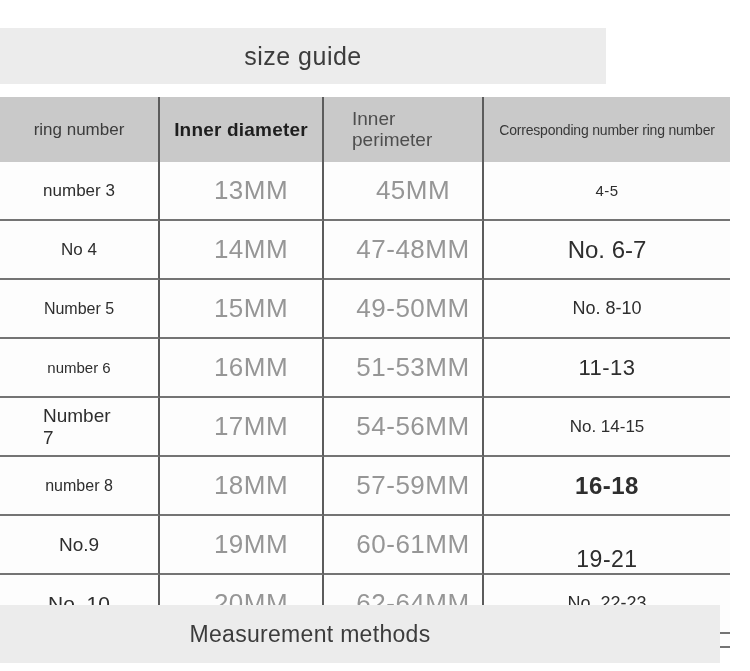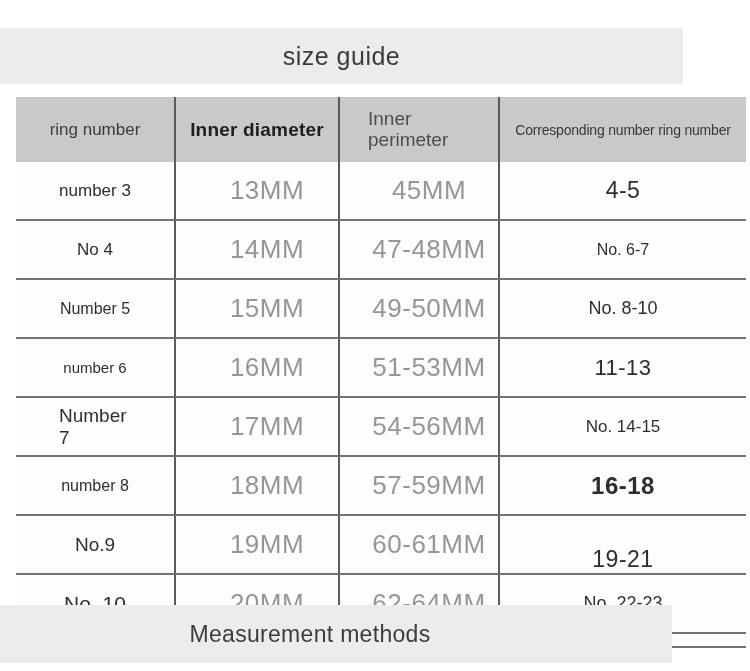--- a/index.html
+++ b/index.html
@@ -9,7 +9,7 @@
   }
   
   .banner{
-    position:absolute;left:0;width:683px;background:#ececec;
+    position:absolute;left:0;width:606px;background:#ececec;
     display:flex;align-items:center;justify-content:center;
     color:#3c3c3c;
   }

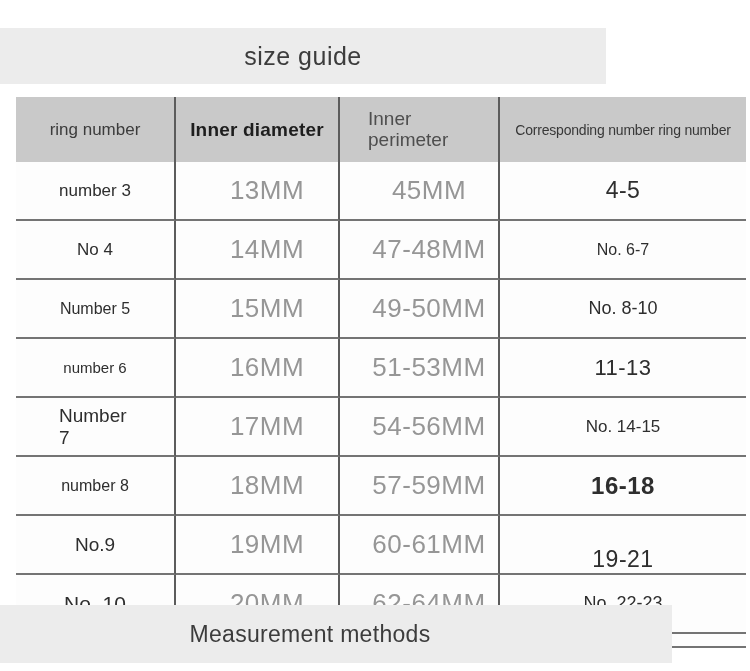--- a/index.html
+++ b/index.html
@@ -17,7 +17,7 @@
   .banner.bottom{top:605px;height:58px;font-size:23px;padding-right:52px;width:620px;letter-spacing:0.3px;}
   
   .tbl{
-    position:absolute;left:16px;top:97px;width:730px;
+    position:absolute;left:0;top:97px;width:730px;
     display:grid;grid-template-columns:160px 164px 160px 246px;
   }
   .cell{

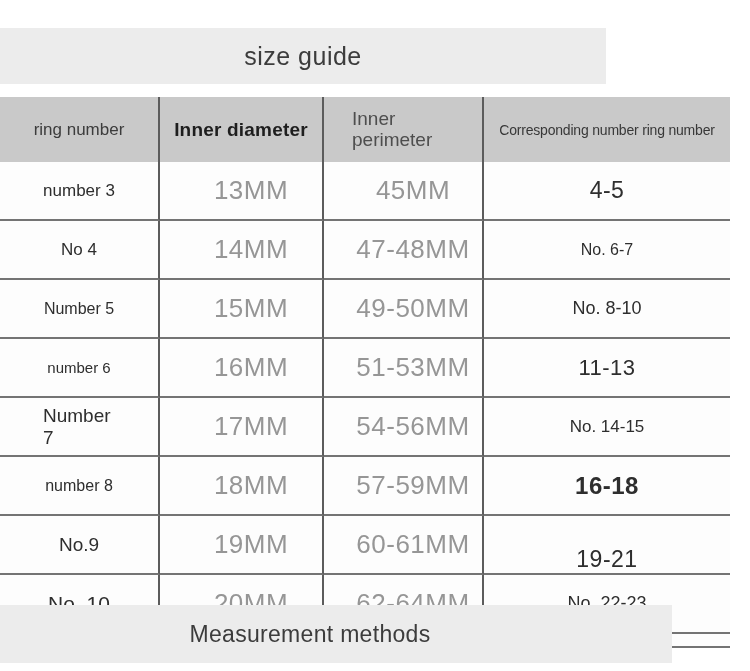--- a/index.html
+++ b/index.html
@@ -48,7 +48,7 @@
   .c1-6{font-size:19px;}
   .c1-7{font-size:21px;}
   
-  .c4-0{font-size:23px;font-weight:500;letter-spacing:0.5px;}
+  .c4-0{font-size:15px;font-weight:500;letter-spacing:0.5px;}
   .c4-1{font-size:16px;}
   .c4-2{font-size:18px;}
   .c4-3{font-size:22px;font-weight:500;letter-spacing:0.5px;}

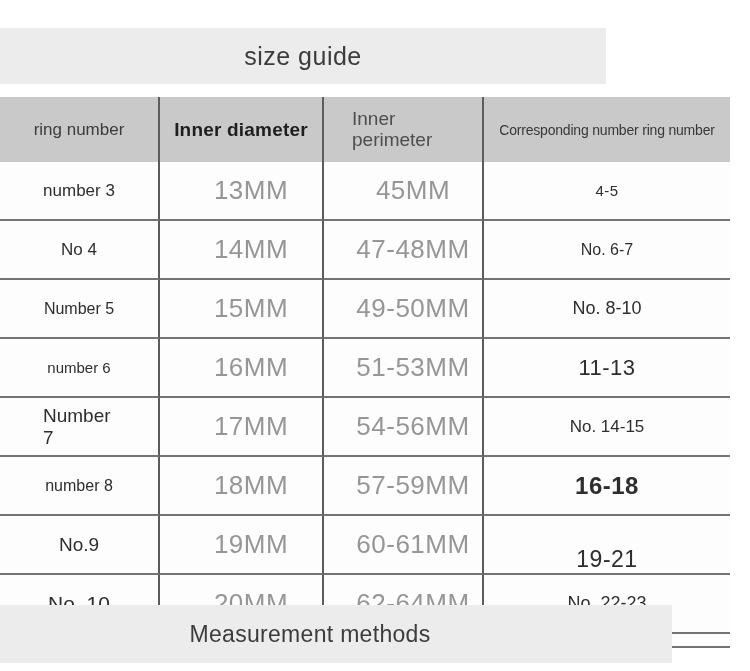--- a/index.html
+++ b/index.html
@@ -49,7 +49,7 @@
   .c1-7{font-size:21px;}
   
   .c4-0{font-size:15px;font-weight:500;letter-spacing:0.5px;}
-  .c4-1{font-size:16px;}
+  .c4-1{font-size:24px;}
   .c4-2{font-size:18px;}
   .c4-3{font-size:22px;font-weight:500;letter-spacing:0.5px;}
   .c4-4{font-size:17px;}

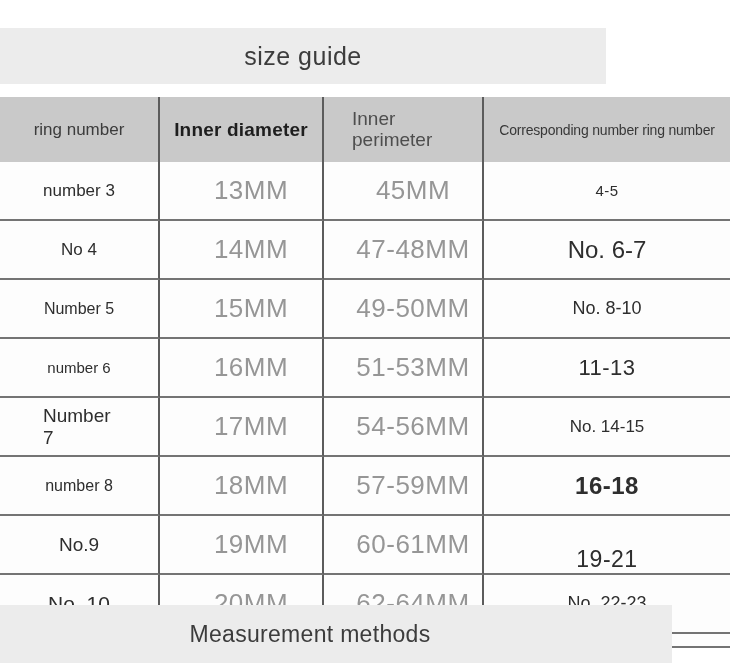--- a/index.html
+++ b/index.html
@@ -14,7 +14,7 @@
     color:#3c3c3c;
   }
   .banner.top{top:28px;height:56px;font-size:25px;letter-spacing:0.5px;}
-  .banner.bottom{top:605px;height:58px;font-size:23px;padding-right:52px;width:620px;letter-spacing:0.3px;}
+  .banner.bottom{top:605px;height:58px;font-size:23px;padding-right:100px;width:620px;letter-spacing:0.3px;}
   
   .tbl{
     position:absolute;left:0;top:97px;width:730px;

